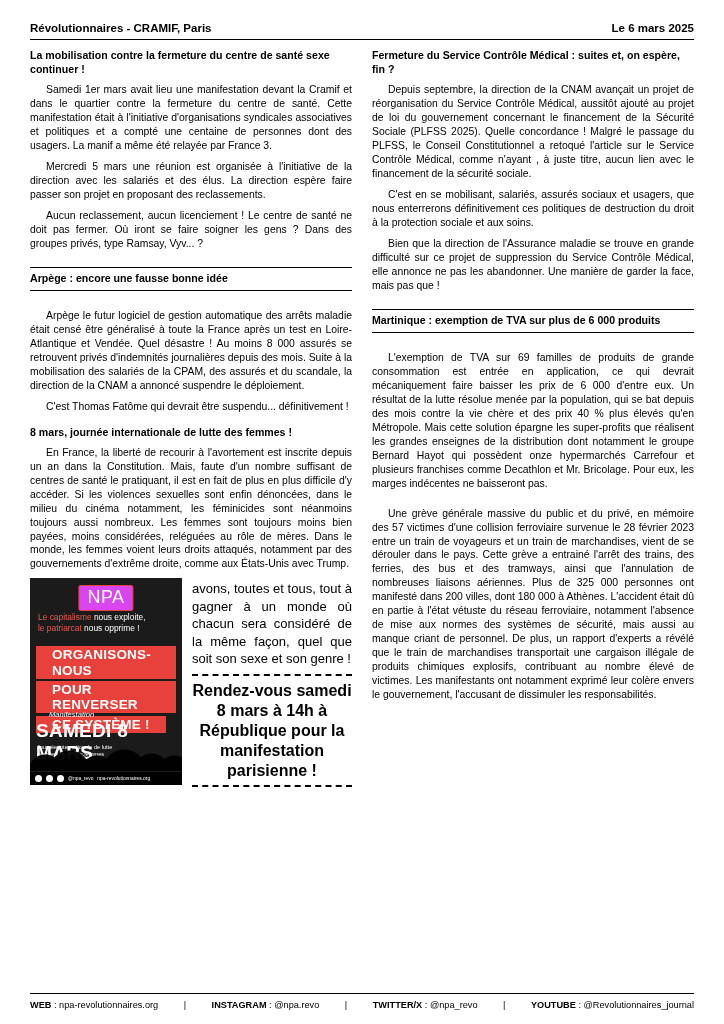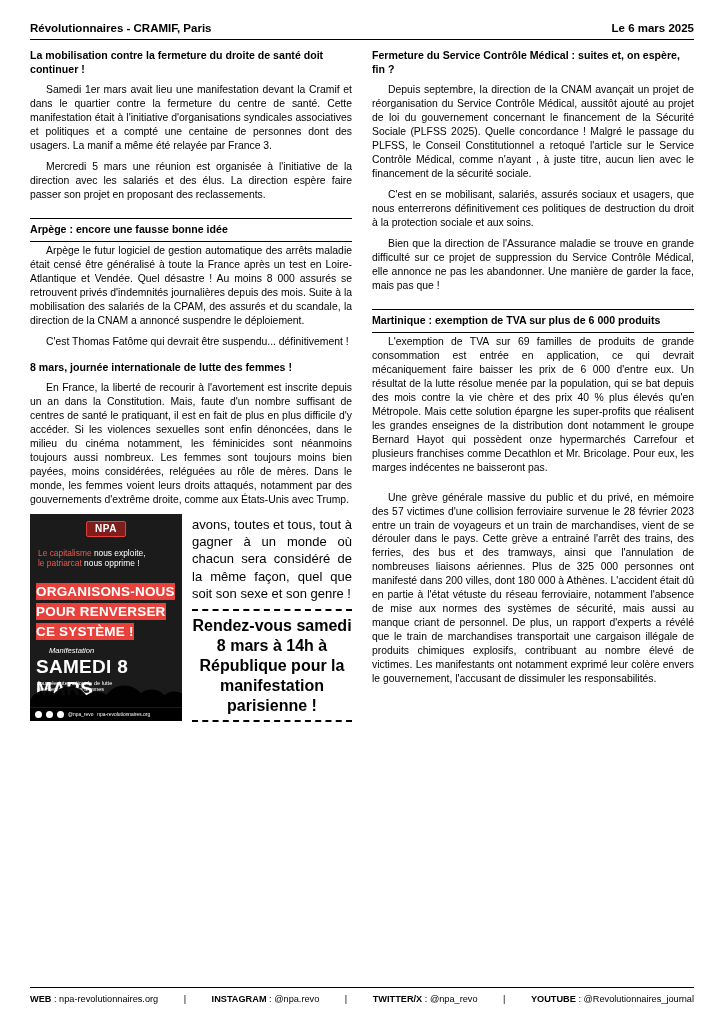--- a/index.html
+++ b/index.html
@@ -221,7 +221,7 @@
 
     <div class="col">
 
-      <h2 class="section">La mobilisation contre la fermeture du droite de santé doit continuer !</h2>
+      <h2 class="section">La mobilisation contre la fermeture du centre de santé sexe continuer !</h2>
       <p class="body">Samedi 1er mars avait lieu une manifestation devant la Cramif et dans le quartier contre la fermeture du centre de santé. Cette manifestation était à l'initiative d'organisations syndicales associatives et politiques et a compté une centaine de personnes dont des usagers. La manif a même été relayée par France 3.</p>
       <p class="body">Mercredi 5 mars une réunion est organisée à l'initiative de la direction avec les salariés et des élus. La direction espère faire passer son projet en proposant des reclassements.</p>
 

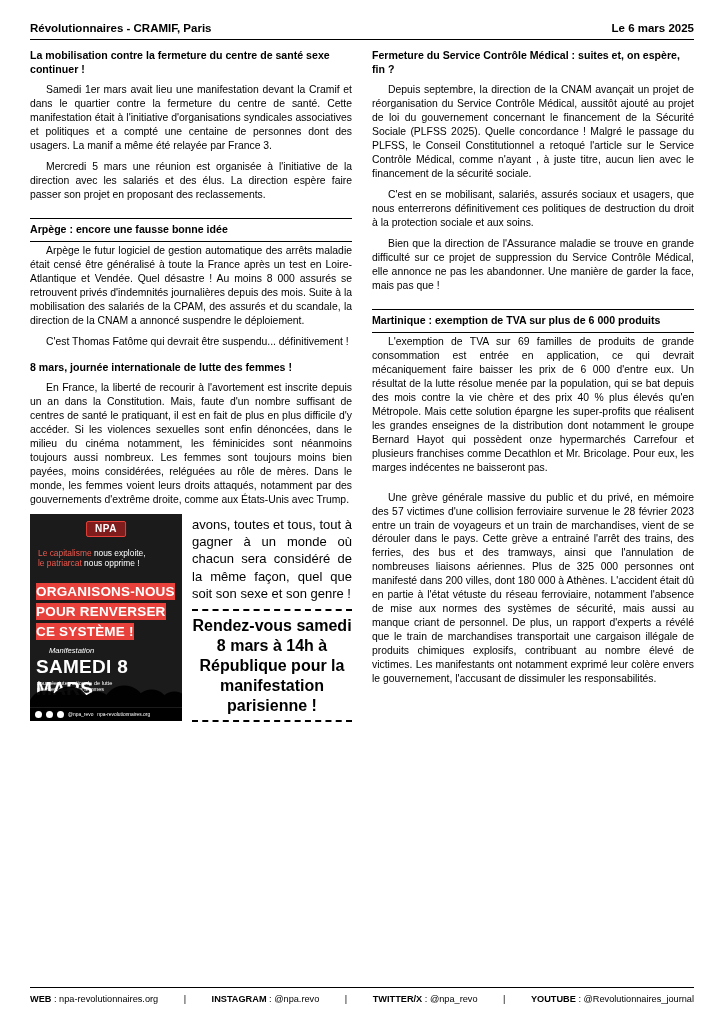--- a/index.html
+++ b/index.html
@@ -224,6 +224,7 @@
       <h2 class="section">La mobilisation contre la fermeture du centre de santé sexe continuer !</h2>
       <p class="body">Samedi 1er mars avait lieu une manifestation devant la Cramif et dans le quartier contre la fermeture du centre de santé. Cette manifestation était à l'initiative d'organisations syndicales associatives et politiques et a compté une centaine de personnes dont des usagers. La manif a même été relayée par France 3.</p>
       <p class="body">Mercredi 5 mars une réunion est organisée à l'initiative de la direction avec les salariés et des élus. La direction espère faire passer son projet en proposant des reclassements.</p>
+      <p class="body">Aucun reclassement, aucun licenciement ! Le centre de santé ne doit pas fermer. Où iront se faire soigner les gens ? Dans des groupes privés, type Ramsay, Vyv... ?</p>
 
       <div class="spacer-10"></div>
 

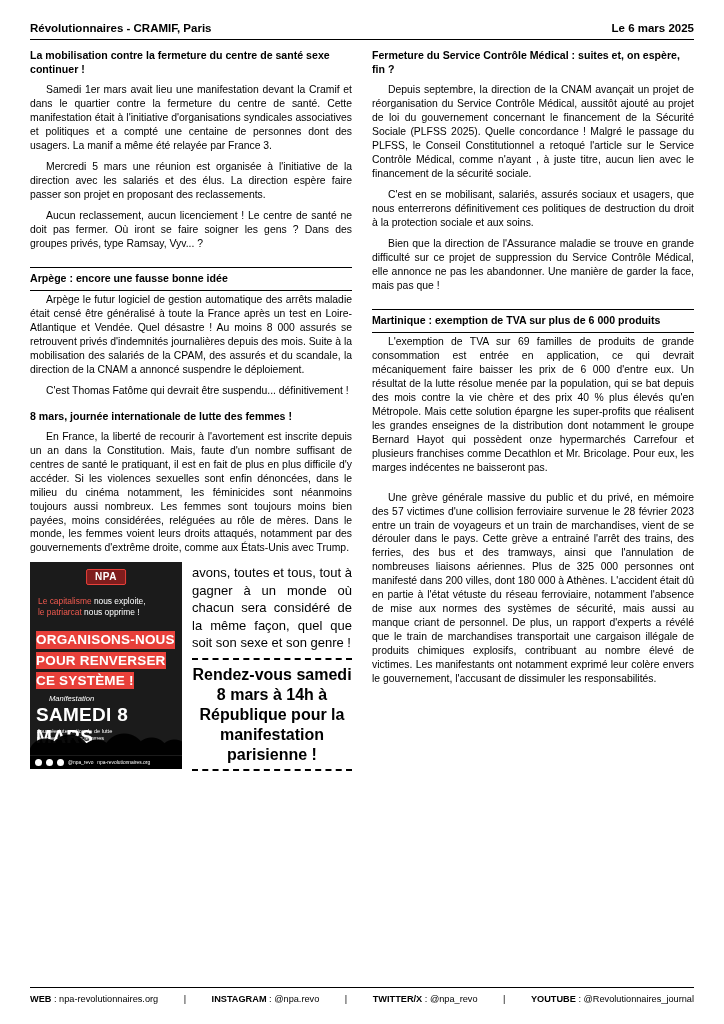--- a/index.html
+++ b/index.html
@@ -54,7 +54,7 @@
     border-top: 1.4px solid #000;
     border-bottom: 1.4px solid #000;
     padding: 4px 0 4px 0;
-    margin-bottom: 2px;
+    margin-bottom: 18px;
   }
   p.body {
     font-size: 10.4px;

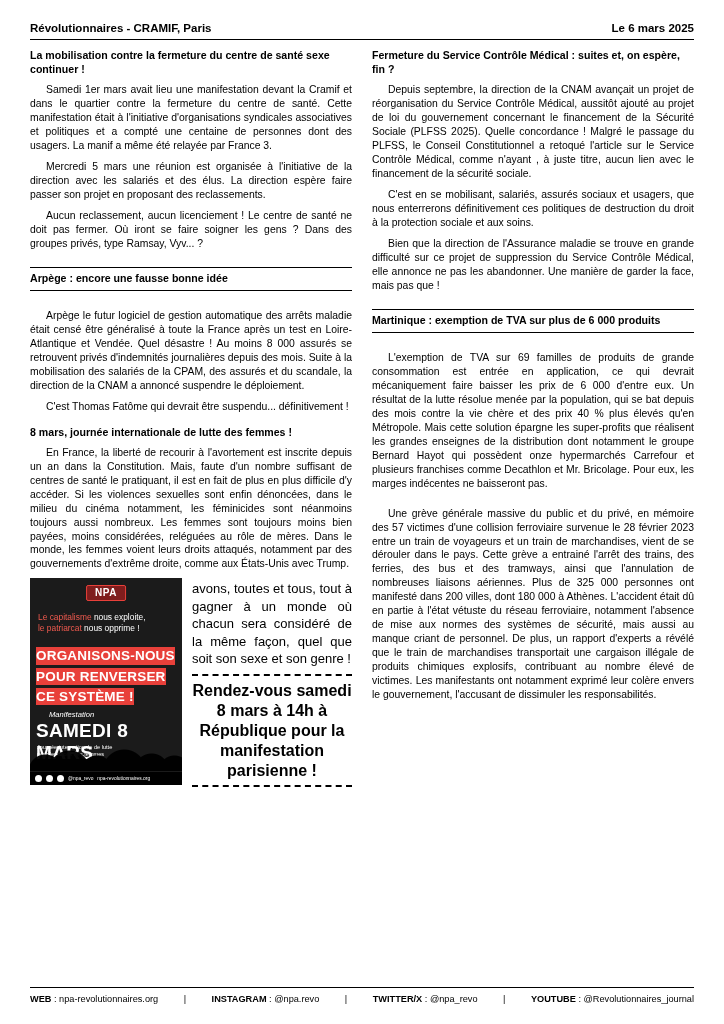--- a/index.html
+++ b/index.html
@@ -86,13 +86,13 @@
     top: 7px; left: 50%;
     transform: translateX(-50%);
     color: #fff;
-    font-weight: bold;
-    font-size: 10px;
+    font-weight: normal;
+    font-size: 18px;
     letter-spacing: .5px;
     border: 1.5px solid #e8403a;
     padding: 1px 8px 2px 8px;
     border-radius: 2px;
-    background: #7f1d1d;
+    background: #d946ef;
   }
   .poster .line1 {
     position: absolute;

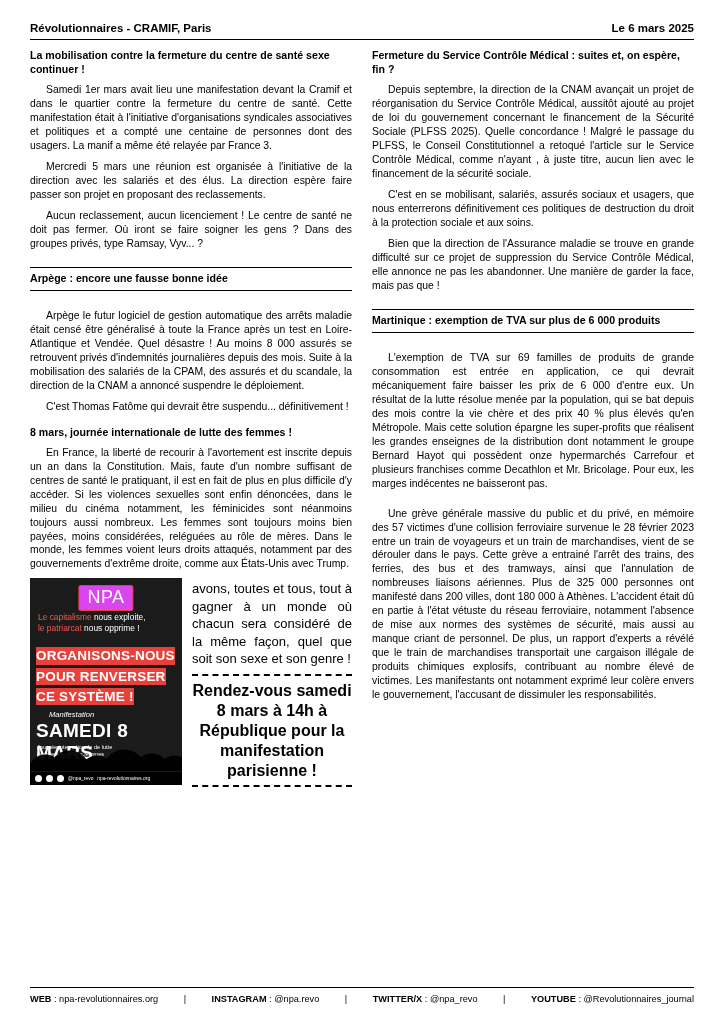--- a/index.html
+++ b/index.html
@@ -114,7 +114,7 @@
     font-weight: bold;
     font-size: 13.5px;
     line-height: 1.12;
-    padding: 1px 0;
+    padding: 1px 16px;
     margin-bottom: 2px;
     letter-spacing: .2px;
   }

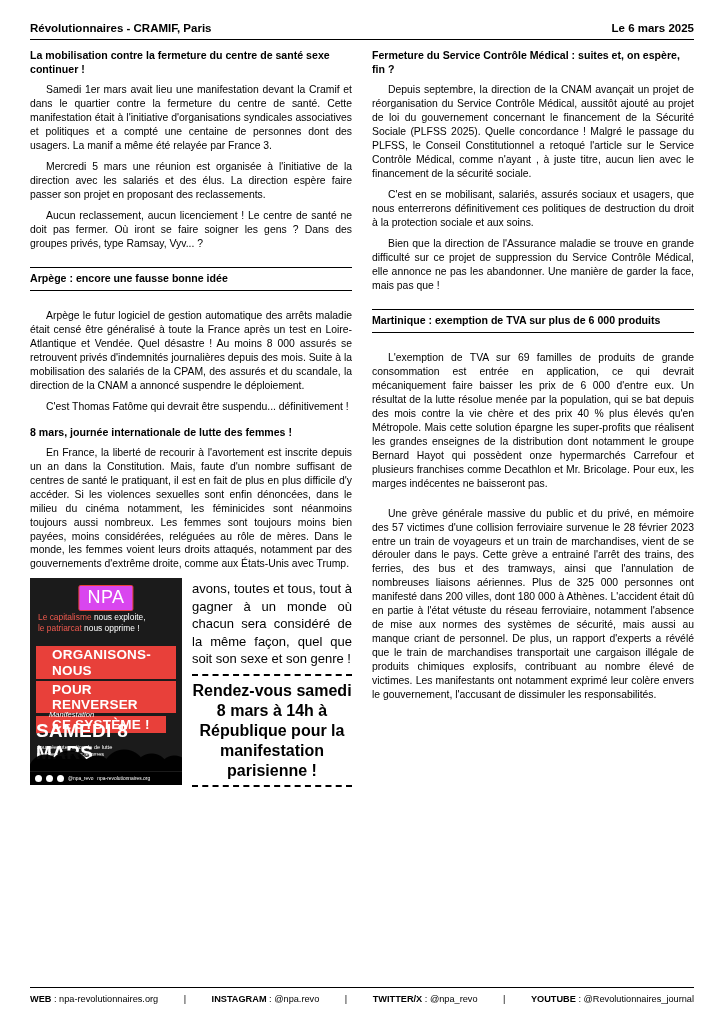--- a/index.html
+++ b/index.html
@@ -195,7 +195,7 @@
   
   .footer {
     position: absolute;
-    left: 30px; right: 30px; bottom: 20px;
+    left: 30px; right: 30px; bottom: 14px;
     border-top: 1.6px solid #000;
     padding-top: 6px;
     display: flex;

